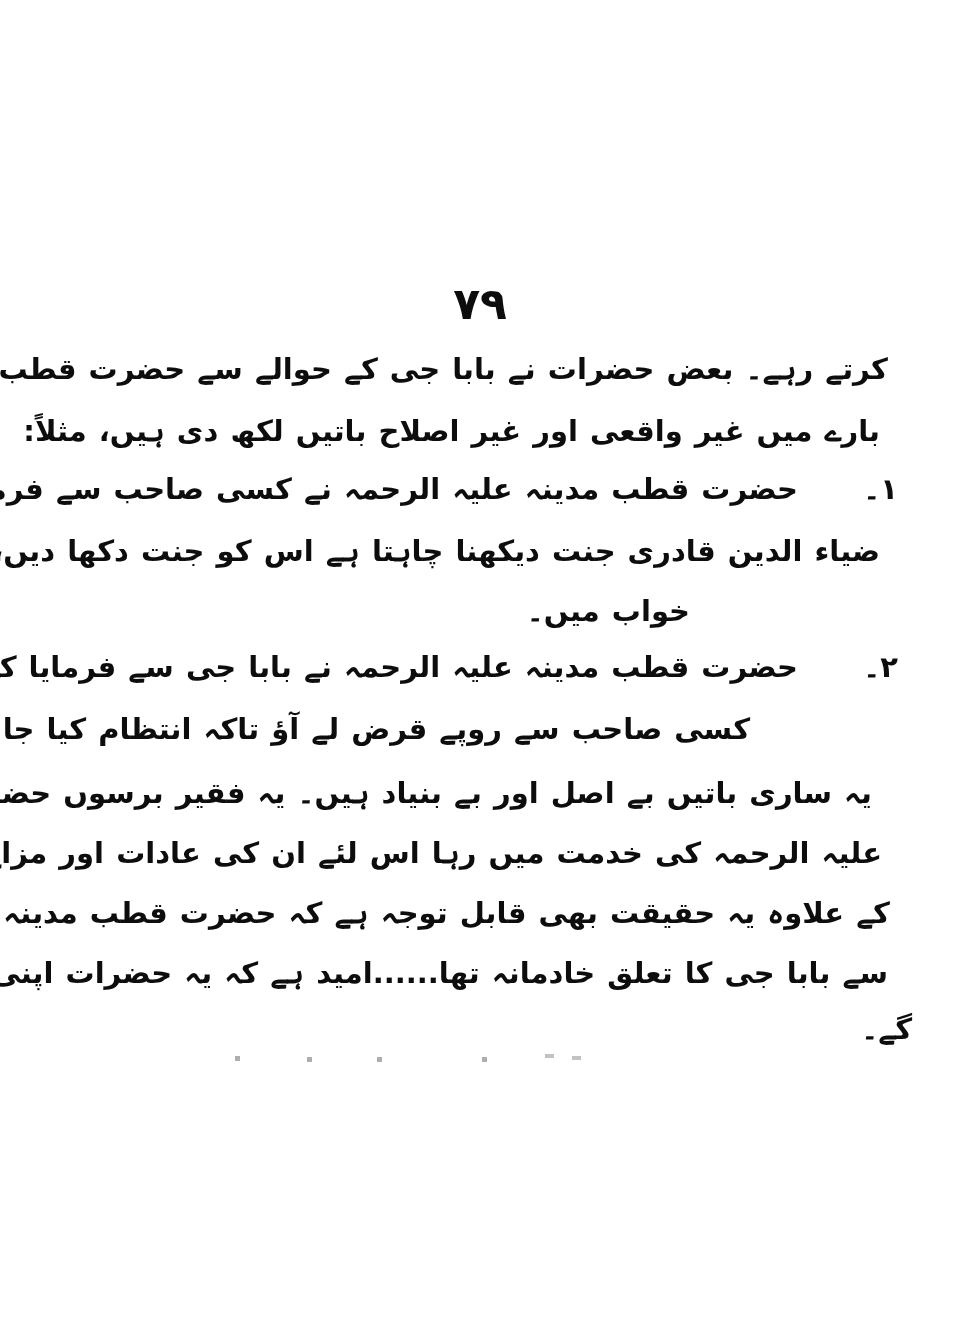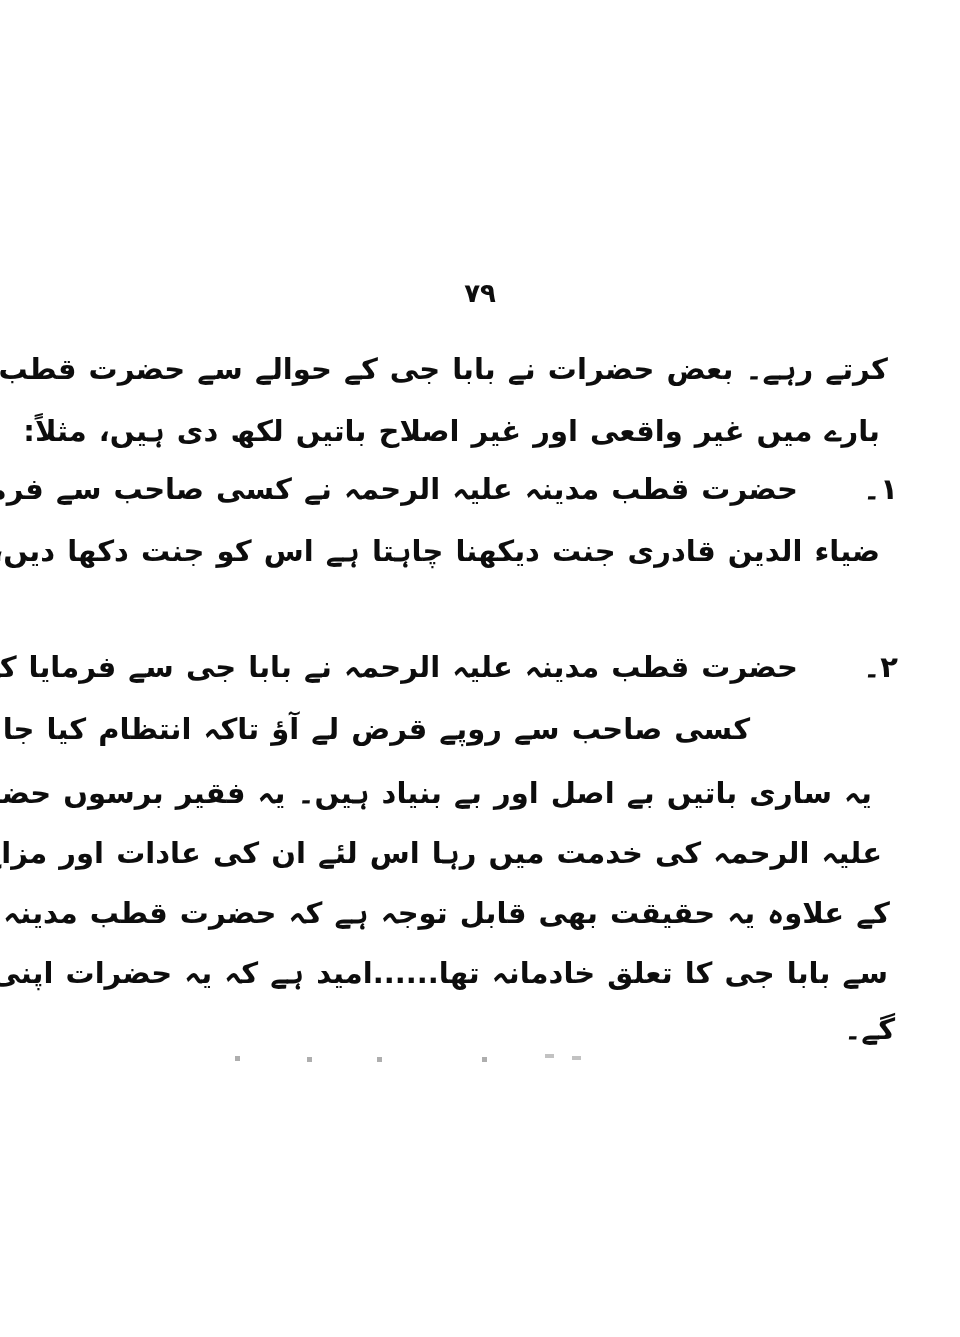--- a/index.html
+++ b/index.html
@@ -23,7 +23,7 @@
     left: 0;
     width: 960px;
     text-align: center;
-    font-size: 26px;
+    font-size: 44px;
     font-weight: bold;
     letter-spacing: 2px;
   }

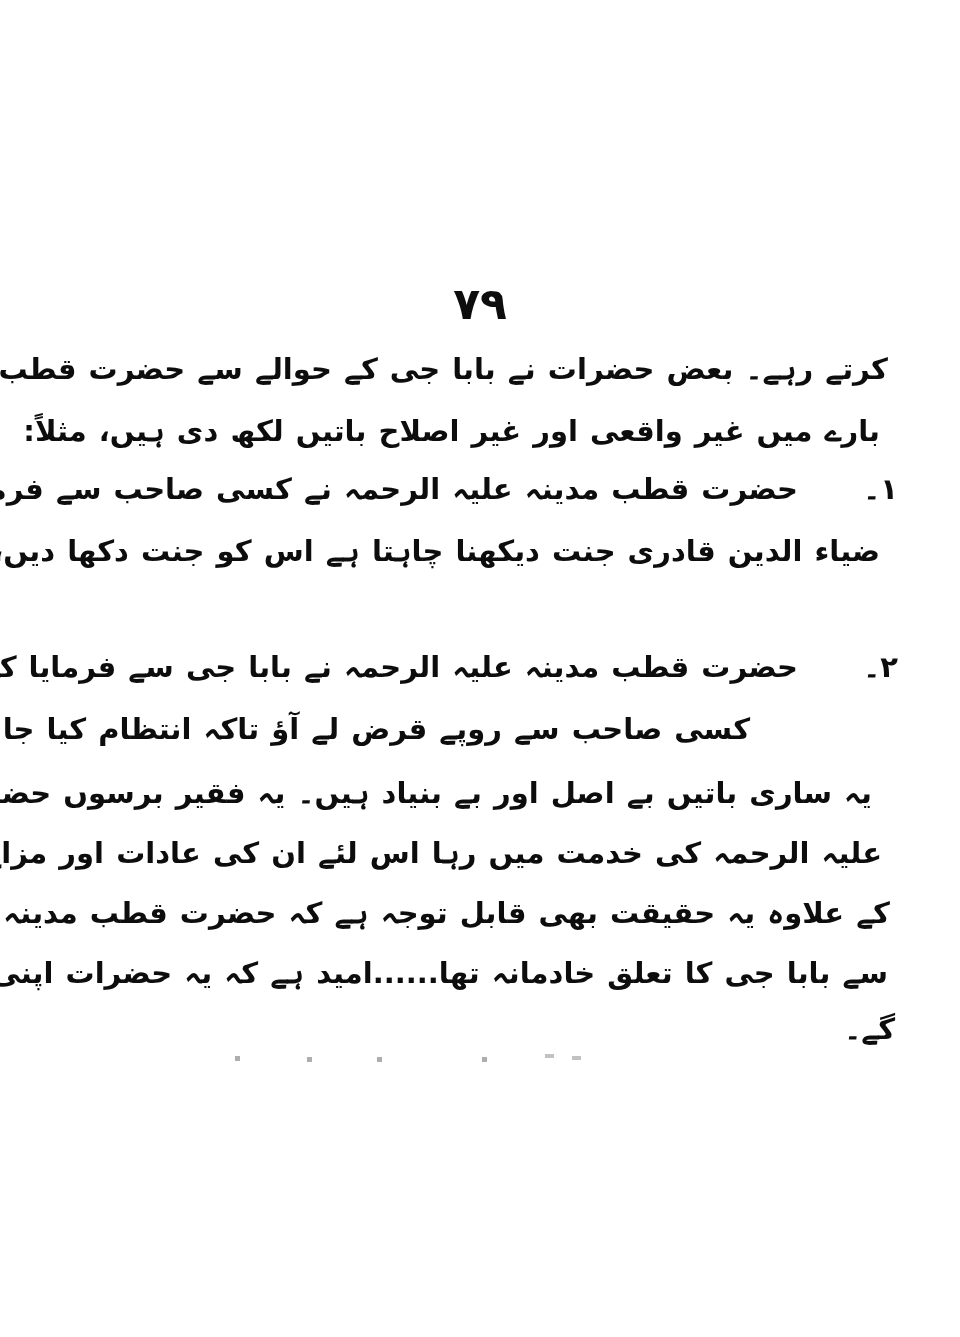--- a/index.html
+++ b/index.html
@@ -69,6 +69,7 @@
   <div class="marker" style="top:472px; right:62px;">۱۔</div>
   <div class="ln" style="top:472px; right:162px;">حضرت قطب مدینہ علیہ الرحمہ نے کسی صاحب سے فرمایا کہ بابا جی سے کہنا کہ</div>
   <div class="ln" style="top:534px; right:80px;">ضیاء الدین قادری جنت دیکھنا چاہتا ہے اس کو جنت دکھا دیں، بیداری میں یا</div>
+  <div class="ln" style="top:594px; right:270px;">خواب میں۔</div>
 
   <div class="marker" style="top:650px; right:62px;">۲۔</div>
   <div class="ln" style="top:650px; right:162px;">حضرت قطب مدینہ علیہ الرحمہ نے بابا جی سے فرمایا کہ مہمان آنے والے ہیں</div>

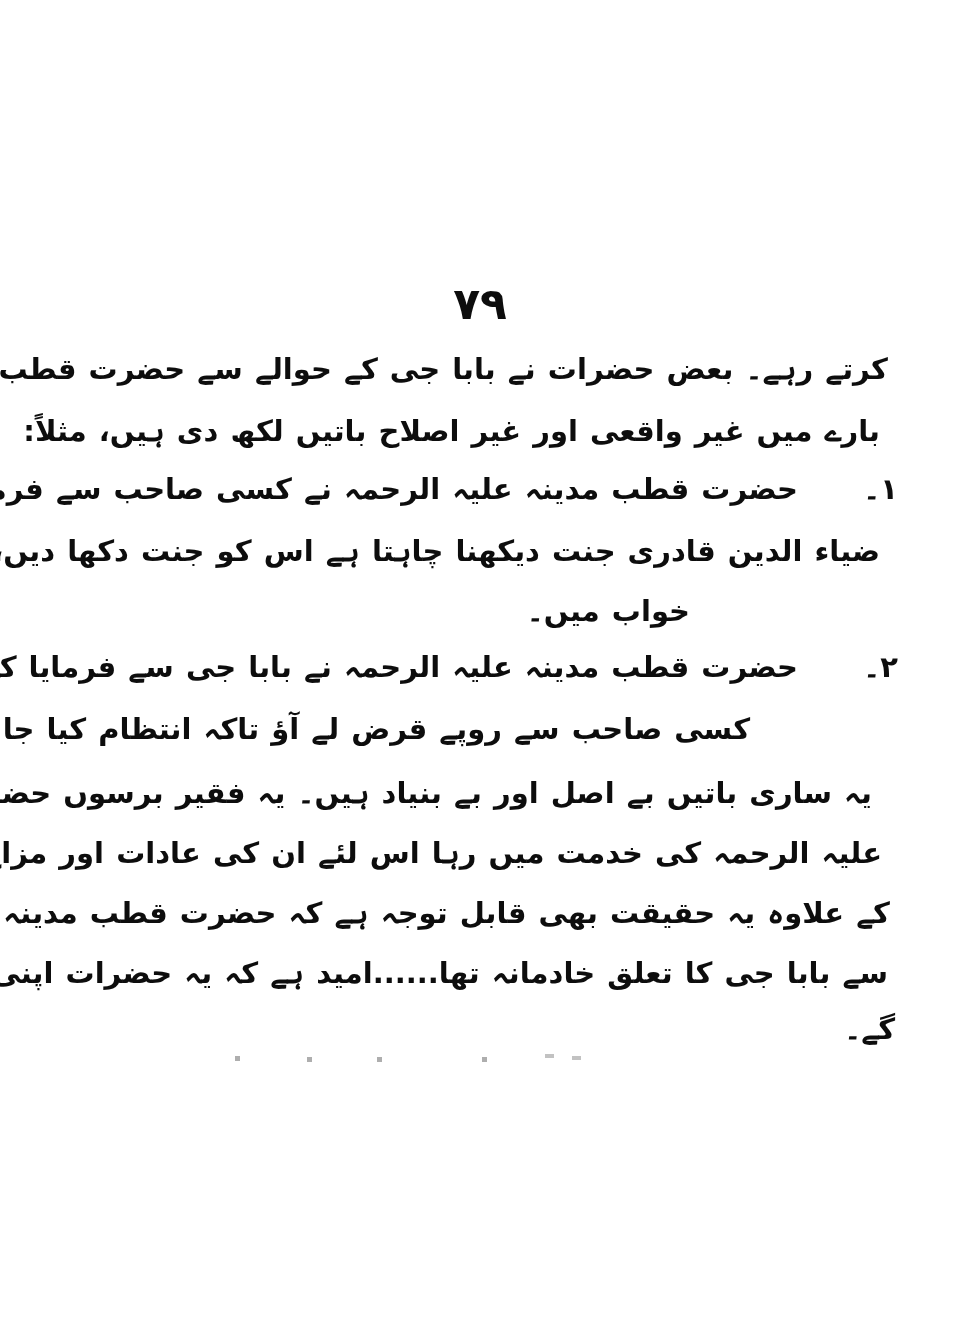--- a/index.html
+++ b/index.html
@@ -79,7 +79,7 @@
   <div class="ln" style="top:836px; right:78px;">علیہ الرحمہ کی خدمت میں رہا اس لئے ان کی عادات اور مزاج سے بخوبی واقف ہے اس</div>
   <div class="ln" style="top:896px; right:70px;">کے علاوہ یہ حقیقت بھی قابل توجہ ہے کہ حضرت قطب مدینہ علیہ الرحمہ اور اُن کے خاندان</div>
   <div class="ln" style="top:956px; right:72px;">سے بابا جی کا تعلق خادمانہ تھا......امید ہے کہ یہ حضرات اپنی نگارشات میں اصلاح فرمالیں</div>
-  <div class="ln" style="top:1012px; right:65px;text-align:right;">گے۔</div>
+  <div class="ln" style="top:1012px; right:48px;text-align:right;">گے۔</div>
 
   <div class="speck" style="left:235px; top:1056px;"></div>
   <div class="speck" style="left:307px; top:1057px;"></div>

